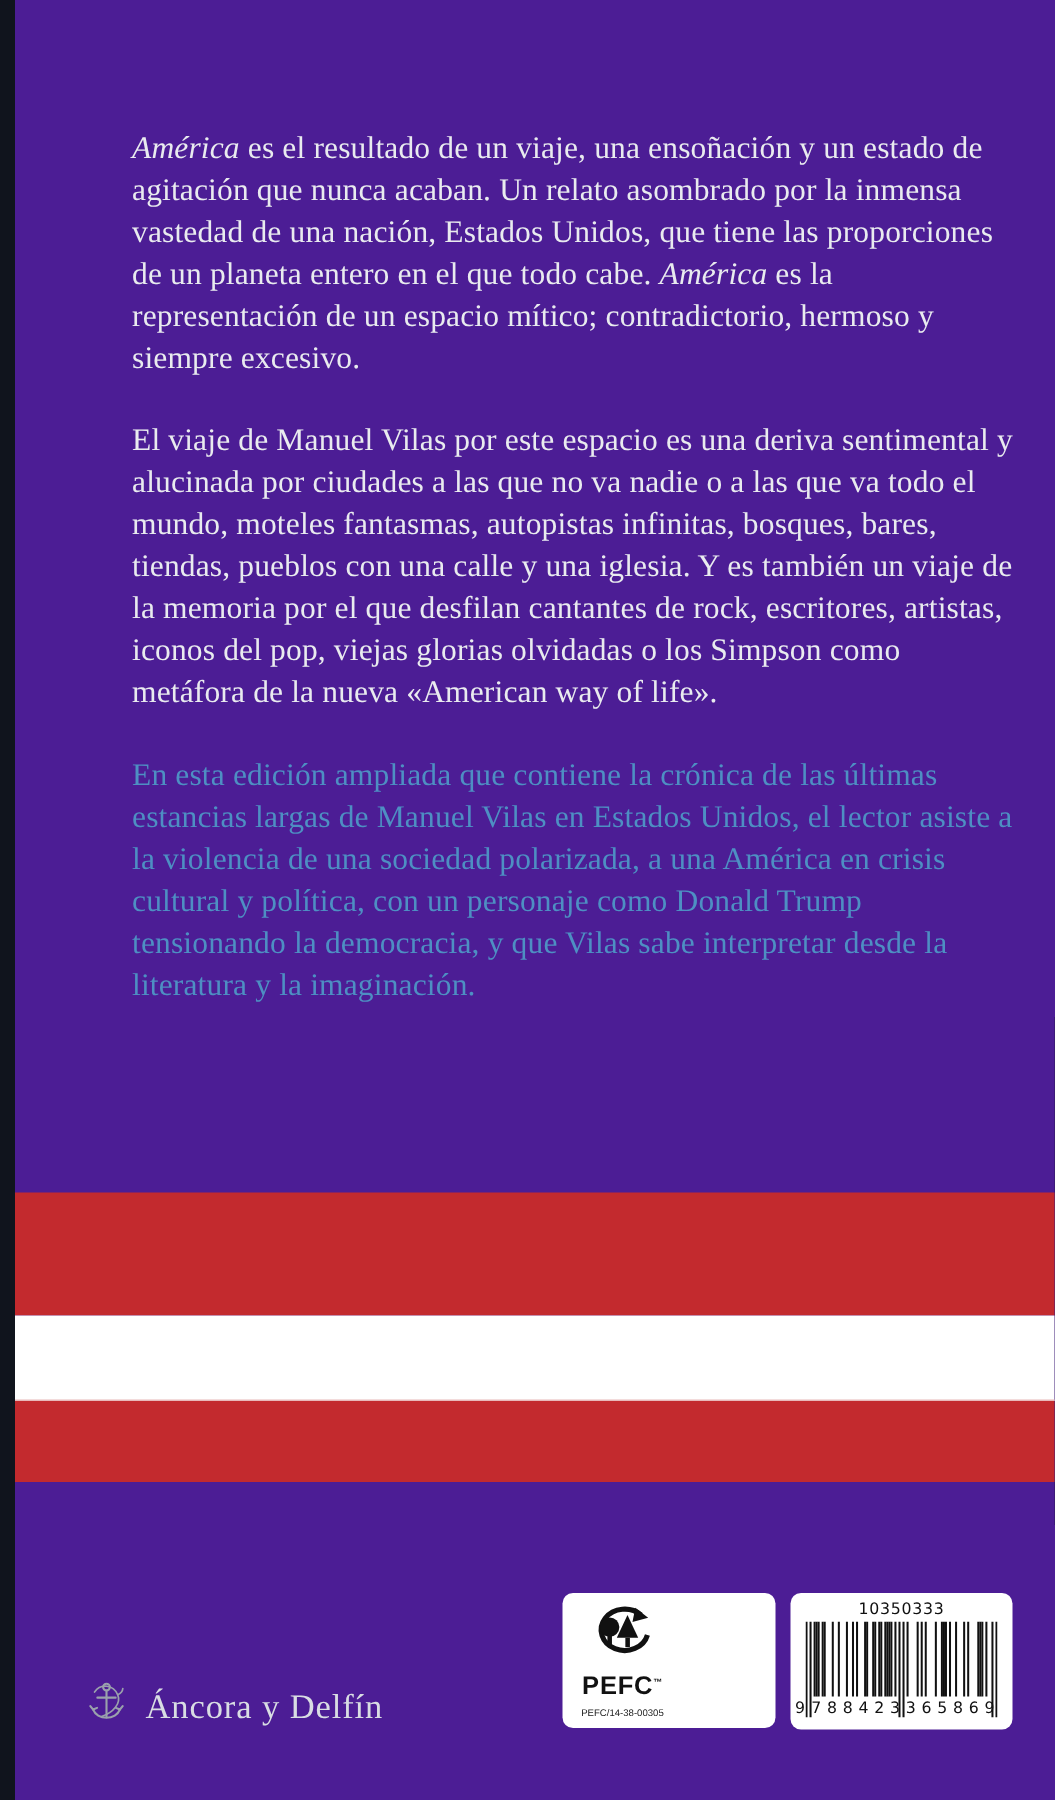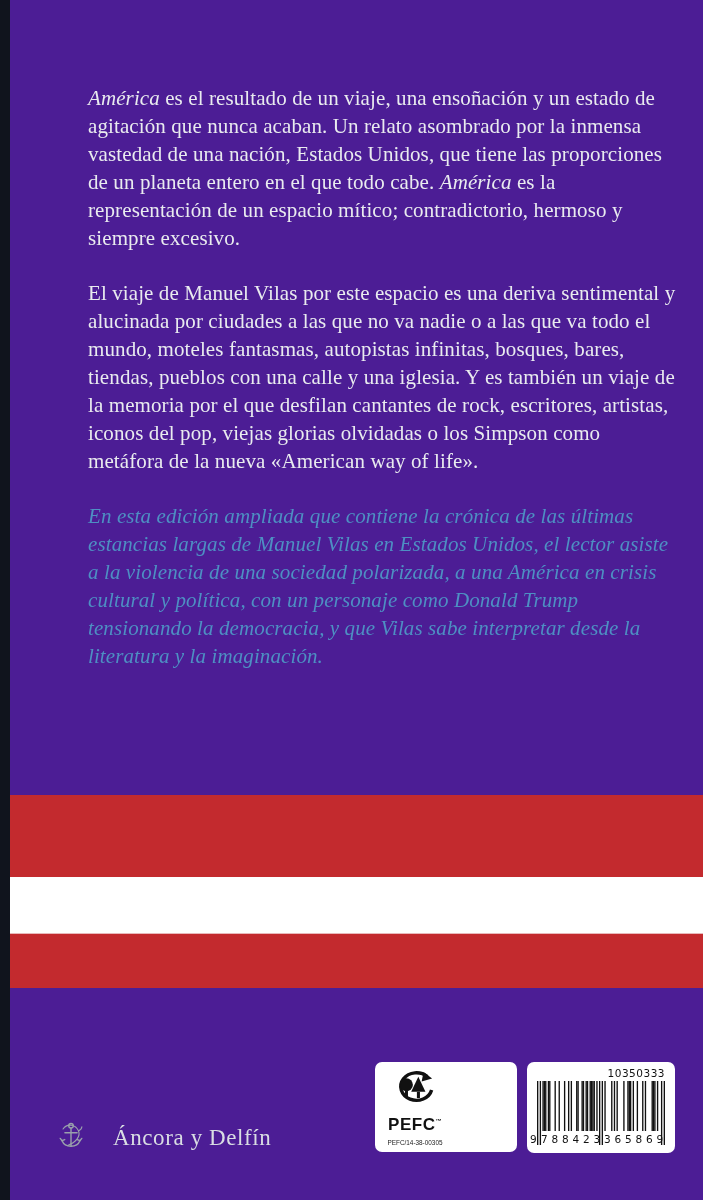--- a/index.html
+++ b/index.html
@@ -25,7 +25,7 @@
     color:#e9ebef;letter-spacing:.1px;
     text-align:left;
   }
-  .text-block p.highlight{color:#4e8fc3;font-style:italic;}
+  .text-block p.highlight{color:#4e8fc3;}
   .text-block em{font-style:italic;}
 
   

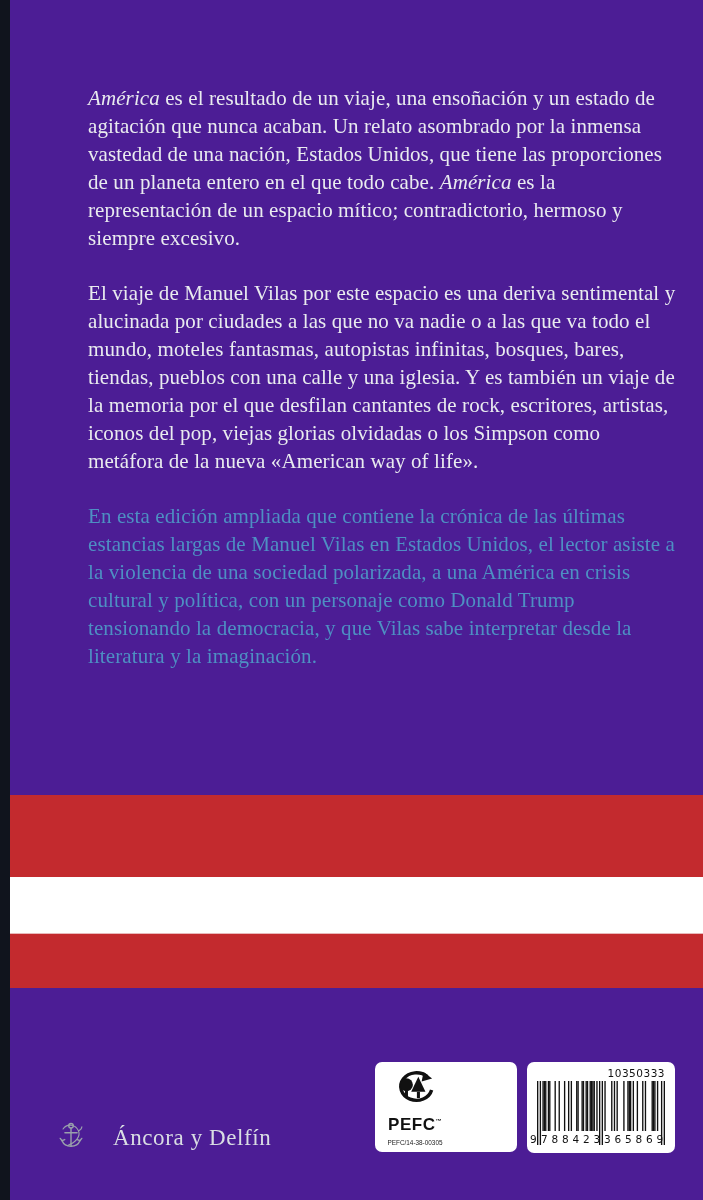--- a/index.html
+++ b/index.html
@@ -69,7 +69,7 @@
     background:#ffffff;border-radius:7px;box-sizing:border-box;
     padding:5px 10px 4px 10px;
     font-family:"DejaVu Sans","Liberation Sans",sans-serif;color:#111;
-    display:flex;flex-direction:column;align-items:flex-end;
+    display:flex;flex-direction:column;align-items:center;
   }
   .bc-top{font-size:10.5px;letter-spacing:.5px;margin-bottom:2px;}
   .bc-wrap{position:relative;width:128px;height:64px;}

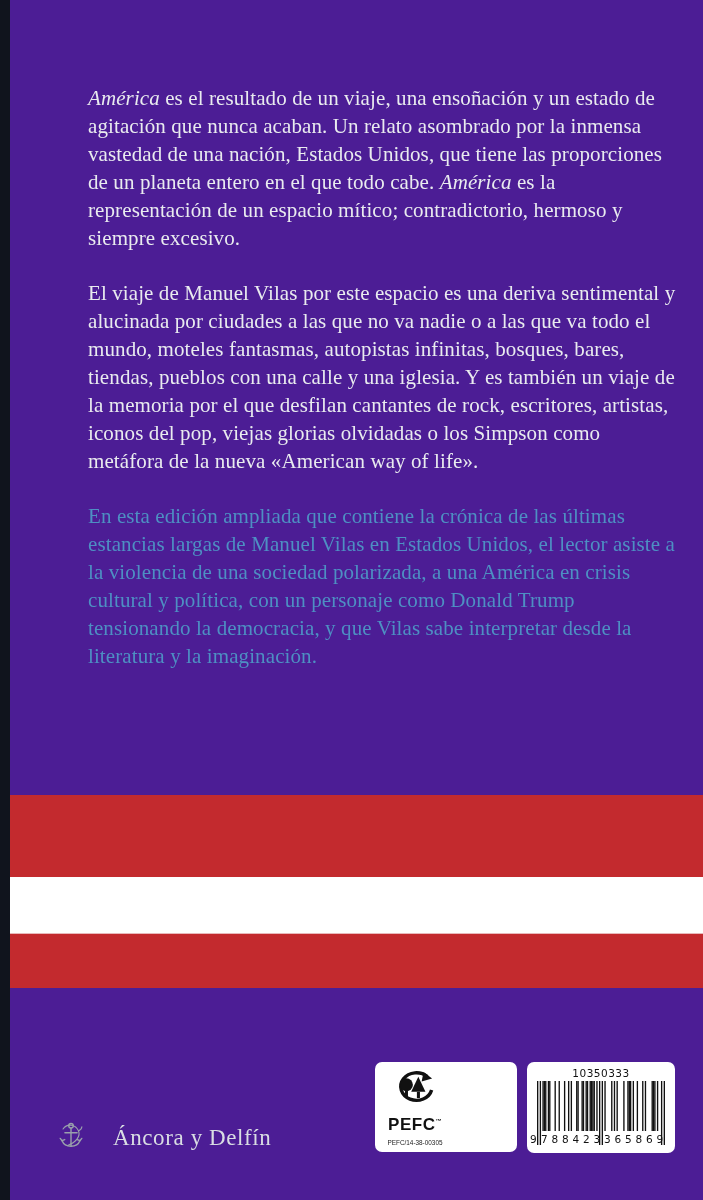--- a/index.html
+++ b/index.html
@@ -37,7 +37,7 @@
   
   .publisher{
     position:absolute;left:46px;top:1118px;height:40px;
-    display:flex;align-items:center;gap:27px;justify-content:flex-end;
+    display:flex;align-items:center;gap:11px;justify-content:flex-end;
   }
   .publisher .name{
     font-family:"Liberation Serif","DejaVu Serif",serif;

